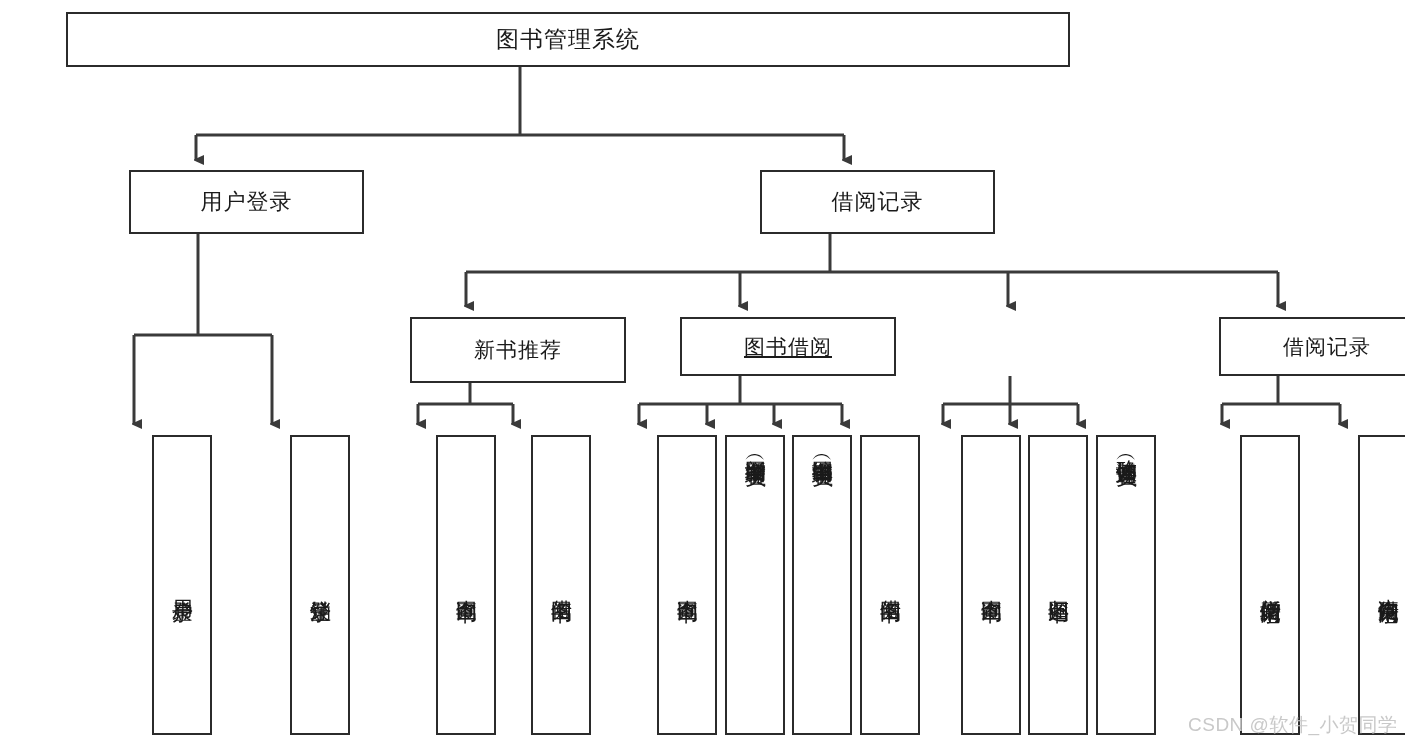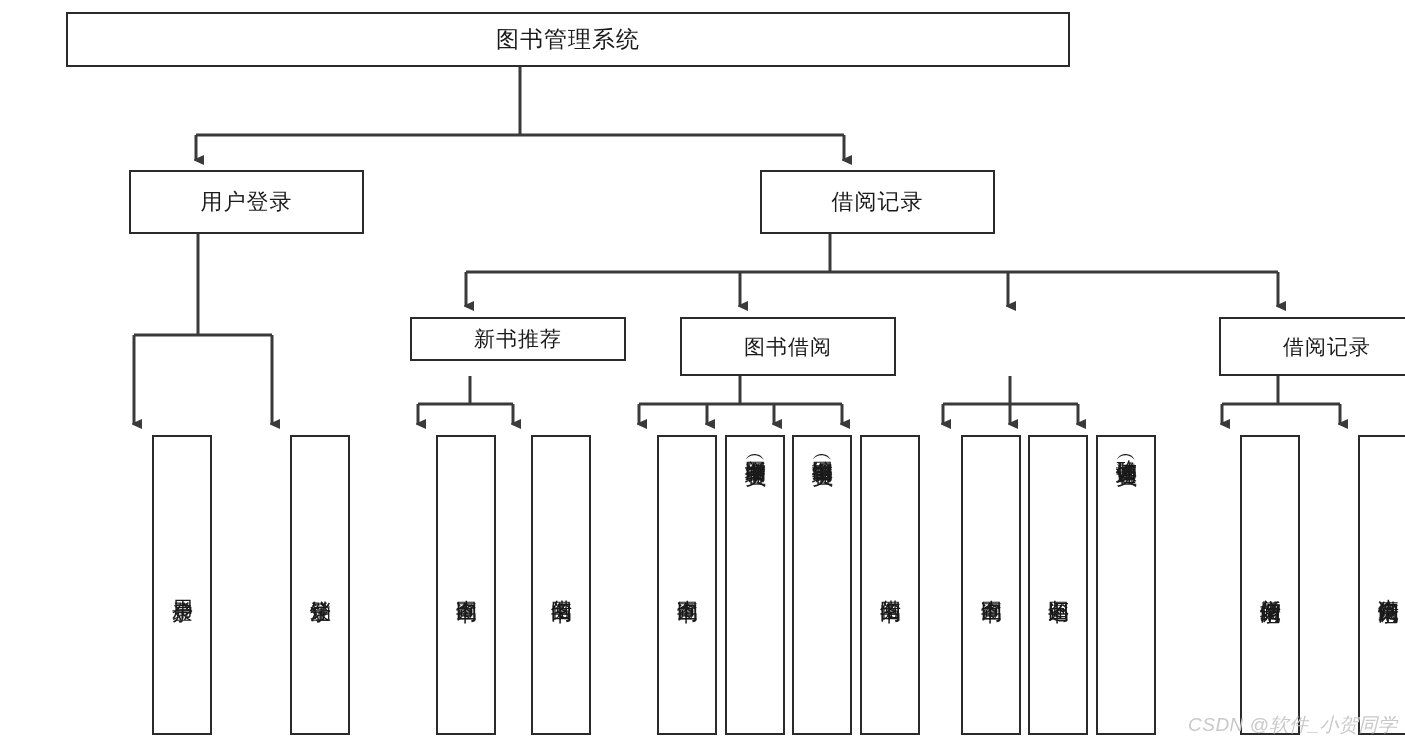--- a/index.html
+++ b/index.html
@@ -142,7 +142,7 @@
     <span>借阅记录</span>
   </div>
 
-  <div class="node node-l2" style="left:362px; top:317px; width:216px; height:44px;">
+  <div class="node node-l2" style="left:362px; top:317px; width:216px; height:66px;">
     <span>新书推荐</span>
   </div>
   <div class="node node-l2" style="left:632px; top:317px; width:216px; height:59px;">

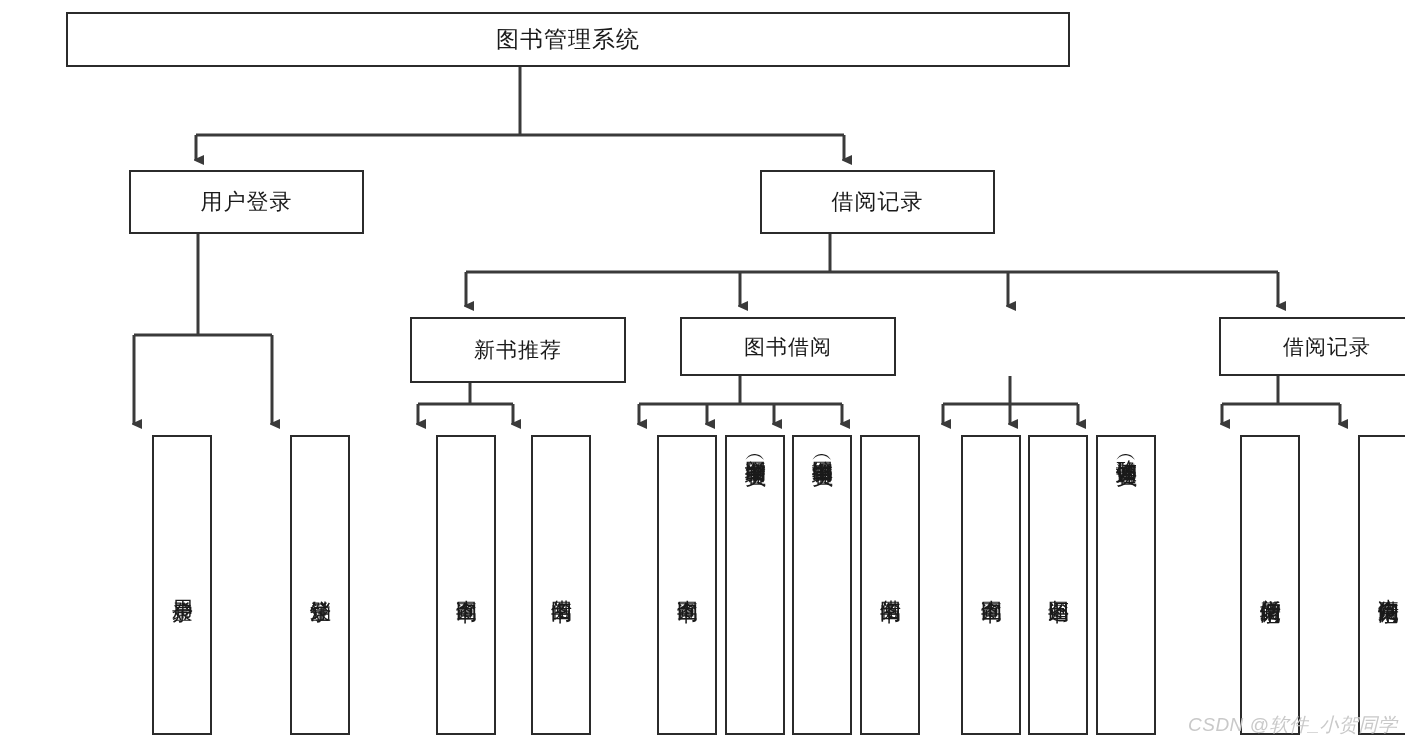--- a/index.html
+++ b/index.html
@@ -145,7 +145,7 @@
   <div class="node node-l2" style="left:362px; top:317px; width:216px; height:66px;">
     <span>新书推荐</span>
   </div>
-  <div class="node node-l2" style="left:632px; top:317px; width:216px; height:59px;">
+  <div class="node node-l2" style="left:632px; top:317px; width:216px; height:59px;text-decoration:underline;">
     <span>图书借阅</span>
   </div>
   <div class="node node-l2" style="left:1171px; top:317px; width:216px; height:59px;text-align:right;">

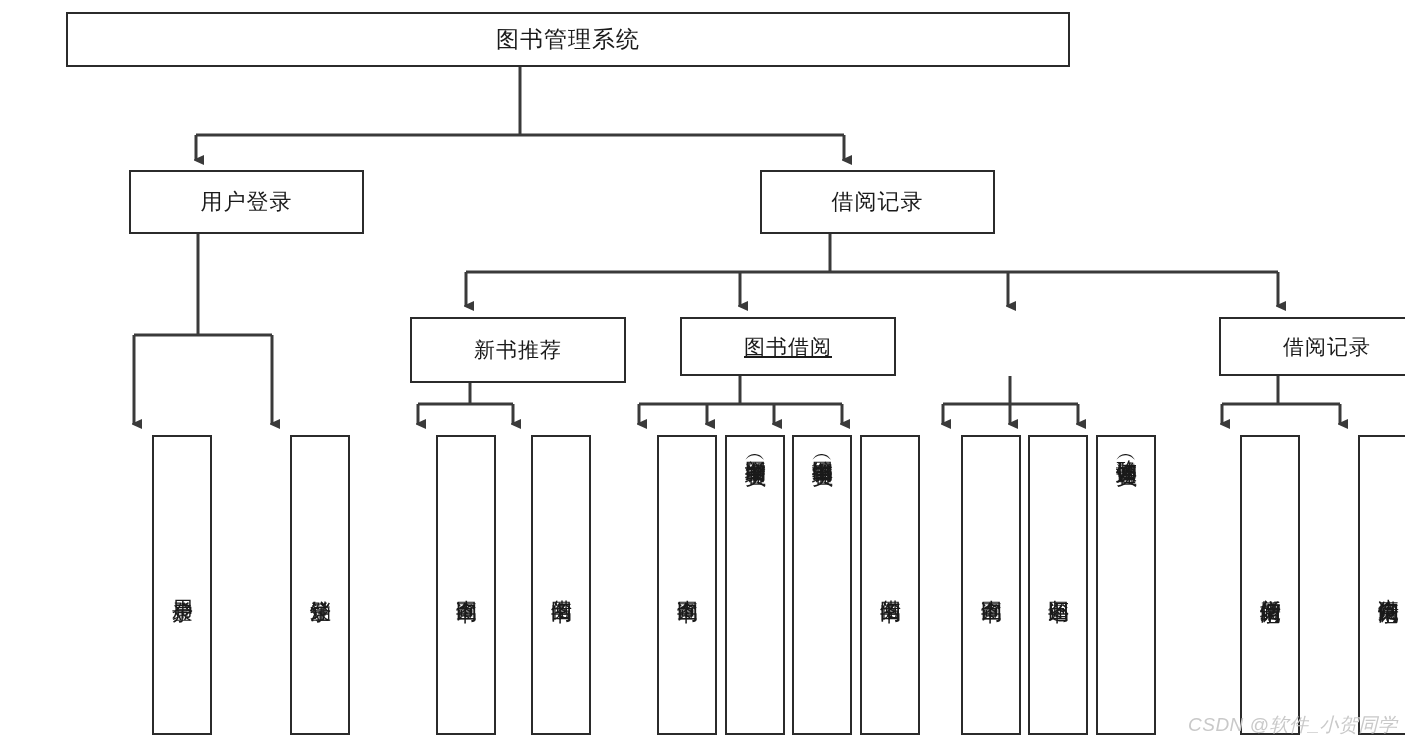--- a/index.html
+++ b/index.html
@@ -72,7 +72,6 @@
     white-space: nowrap;
     letter-spacing: 0.5px;
     font-family: "Liberation Sans", "DejaVu Sans", sans-serif;
-    font-style: italic;
   }
 </style>
 </head>

